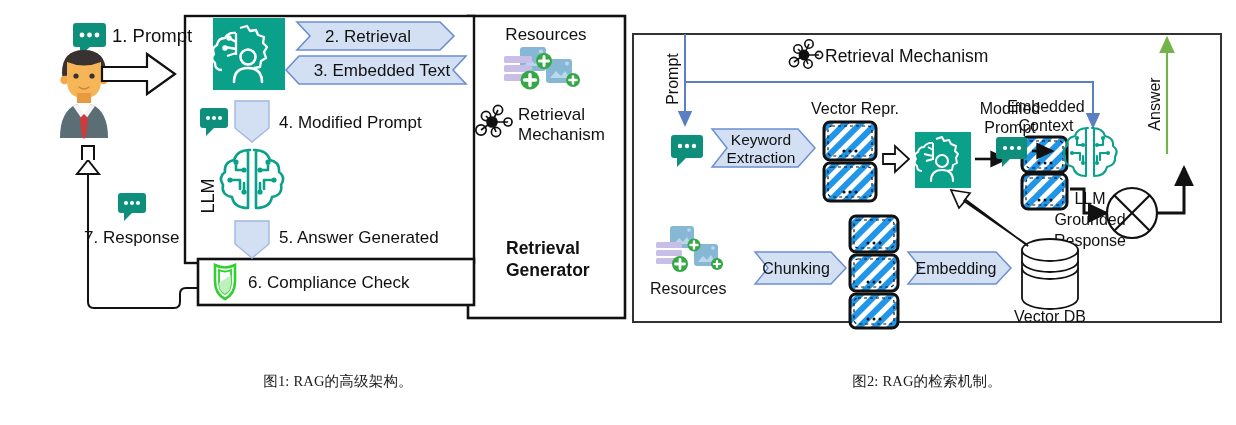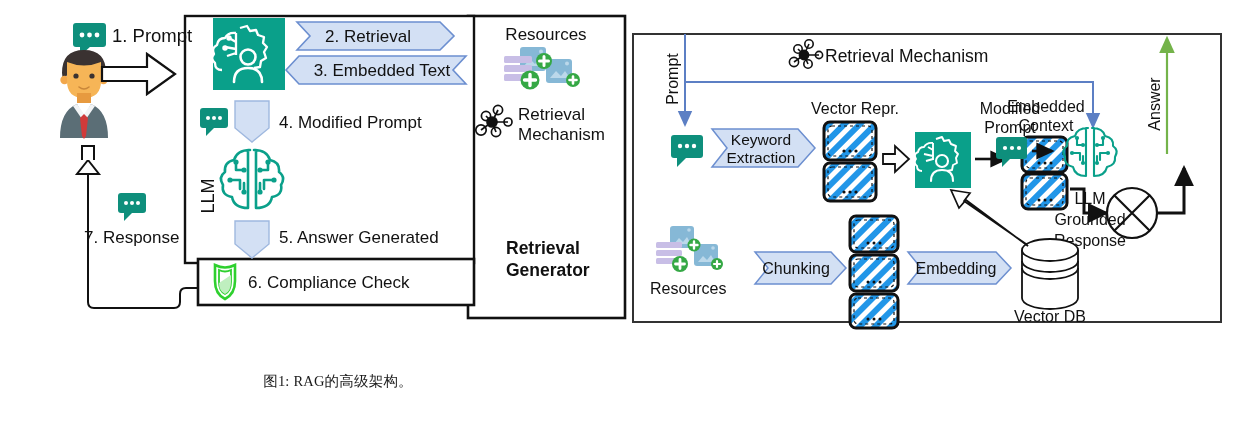--- a/index.html
+++ b/index.html
@@ -429,6 +429,7 @@
   </div>
 
   <div class="caption" id="cap1">图1: RAG的高级架构。</div>
+  <div class="caption" id="cap2">图2: RAG的检索机制。</div>
 
 </div>
 

